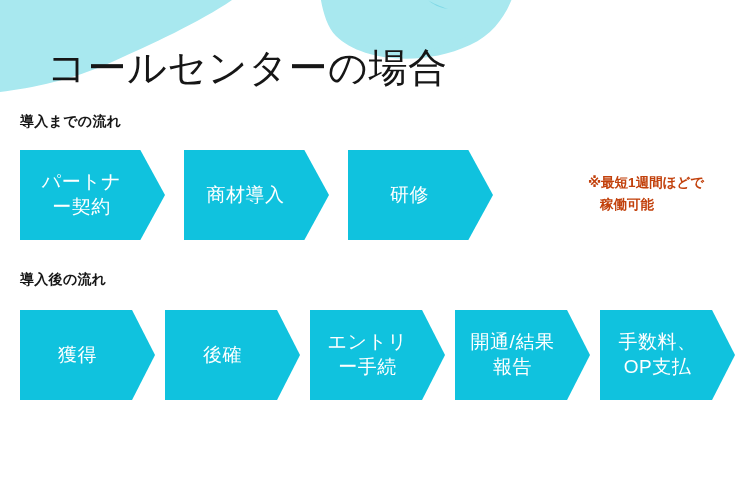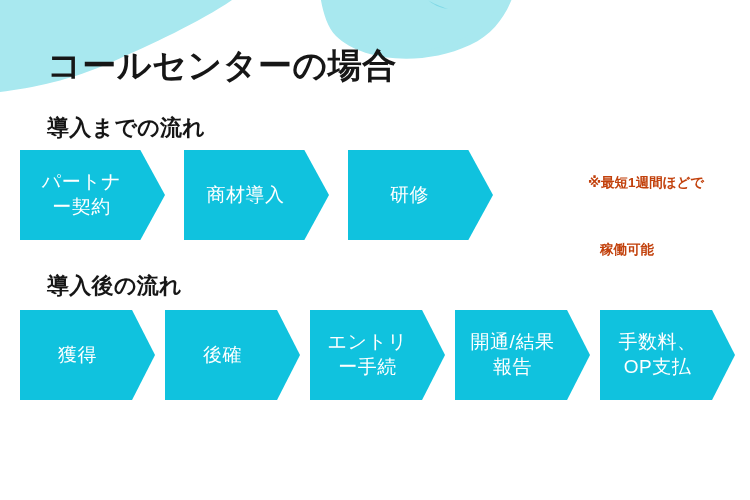--- a/index.html
+++ b/index.html
@@ -40,8 +40,8 @@
     position: absolute;
     left: 47px;
     top: 46px;
-    font-size: 34px;
-    font-weight: bold;
+    font-size: 39px;
+    font-weight: normal;
     color: #161616;
     letter-spacing: 0.5px;
     line-height: 1.12;

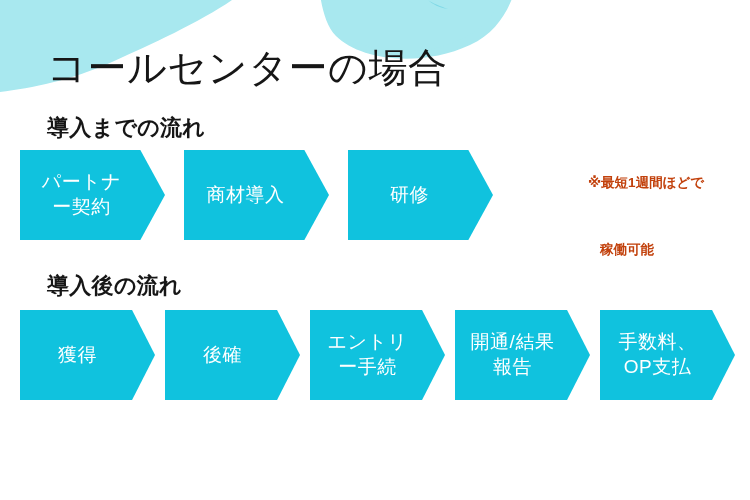--- a/index.html
+++ b/index.html
@@ -53,12 +53,11 @@
   .section-heading {
     position: absolute;
     left: 20px;
-    font-size: 22px;
+    font-size: 14px;
     font-weight: bold;
     color: #161616;
     letter-spacing: 0.3px;
     white-space: nowrap;
-    margin-left: 27px;
   }
   #heading-before { top: 113px; }
   #heading-after  { top: 271px; }

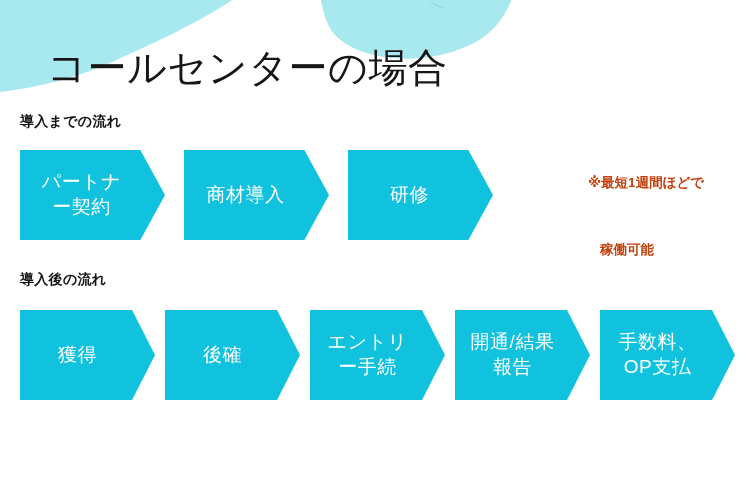--- a/index.html
+++ b/index.html
@@ -124,7 +124,6 @@
   #side-note .note-line-2 {
     display: block;
     padding-left: 12px;
-    margin-top: 45px;
   }
 </style>
 </head>

